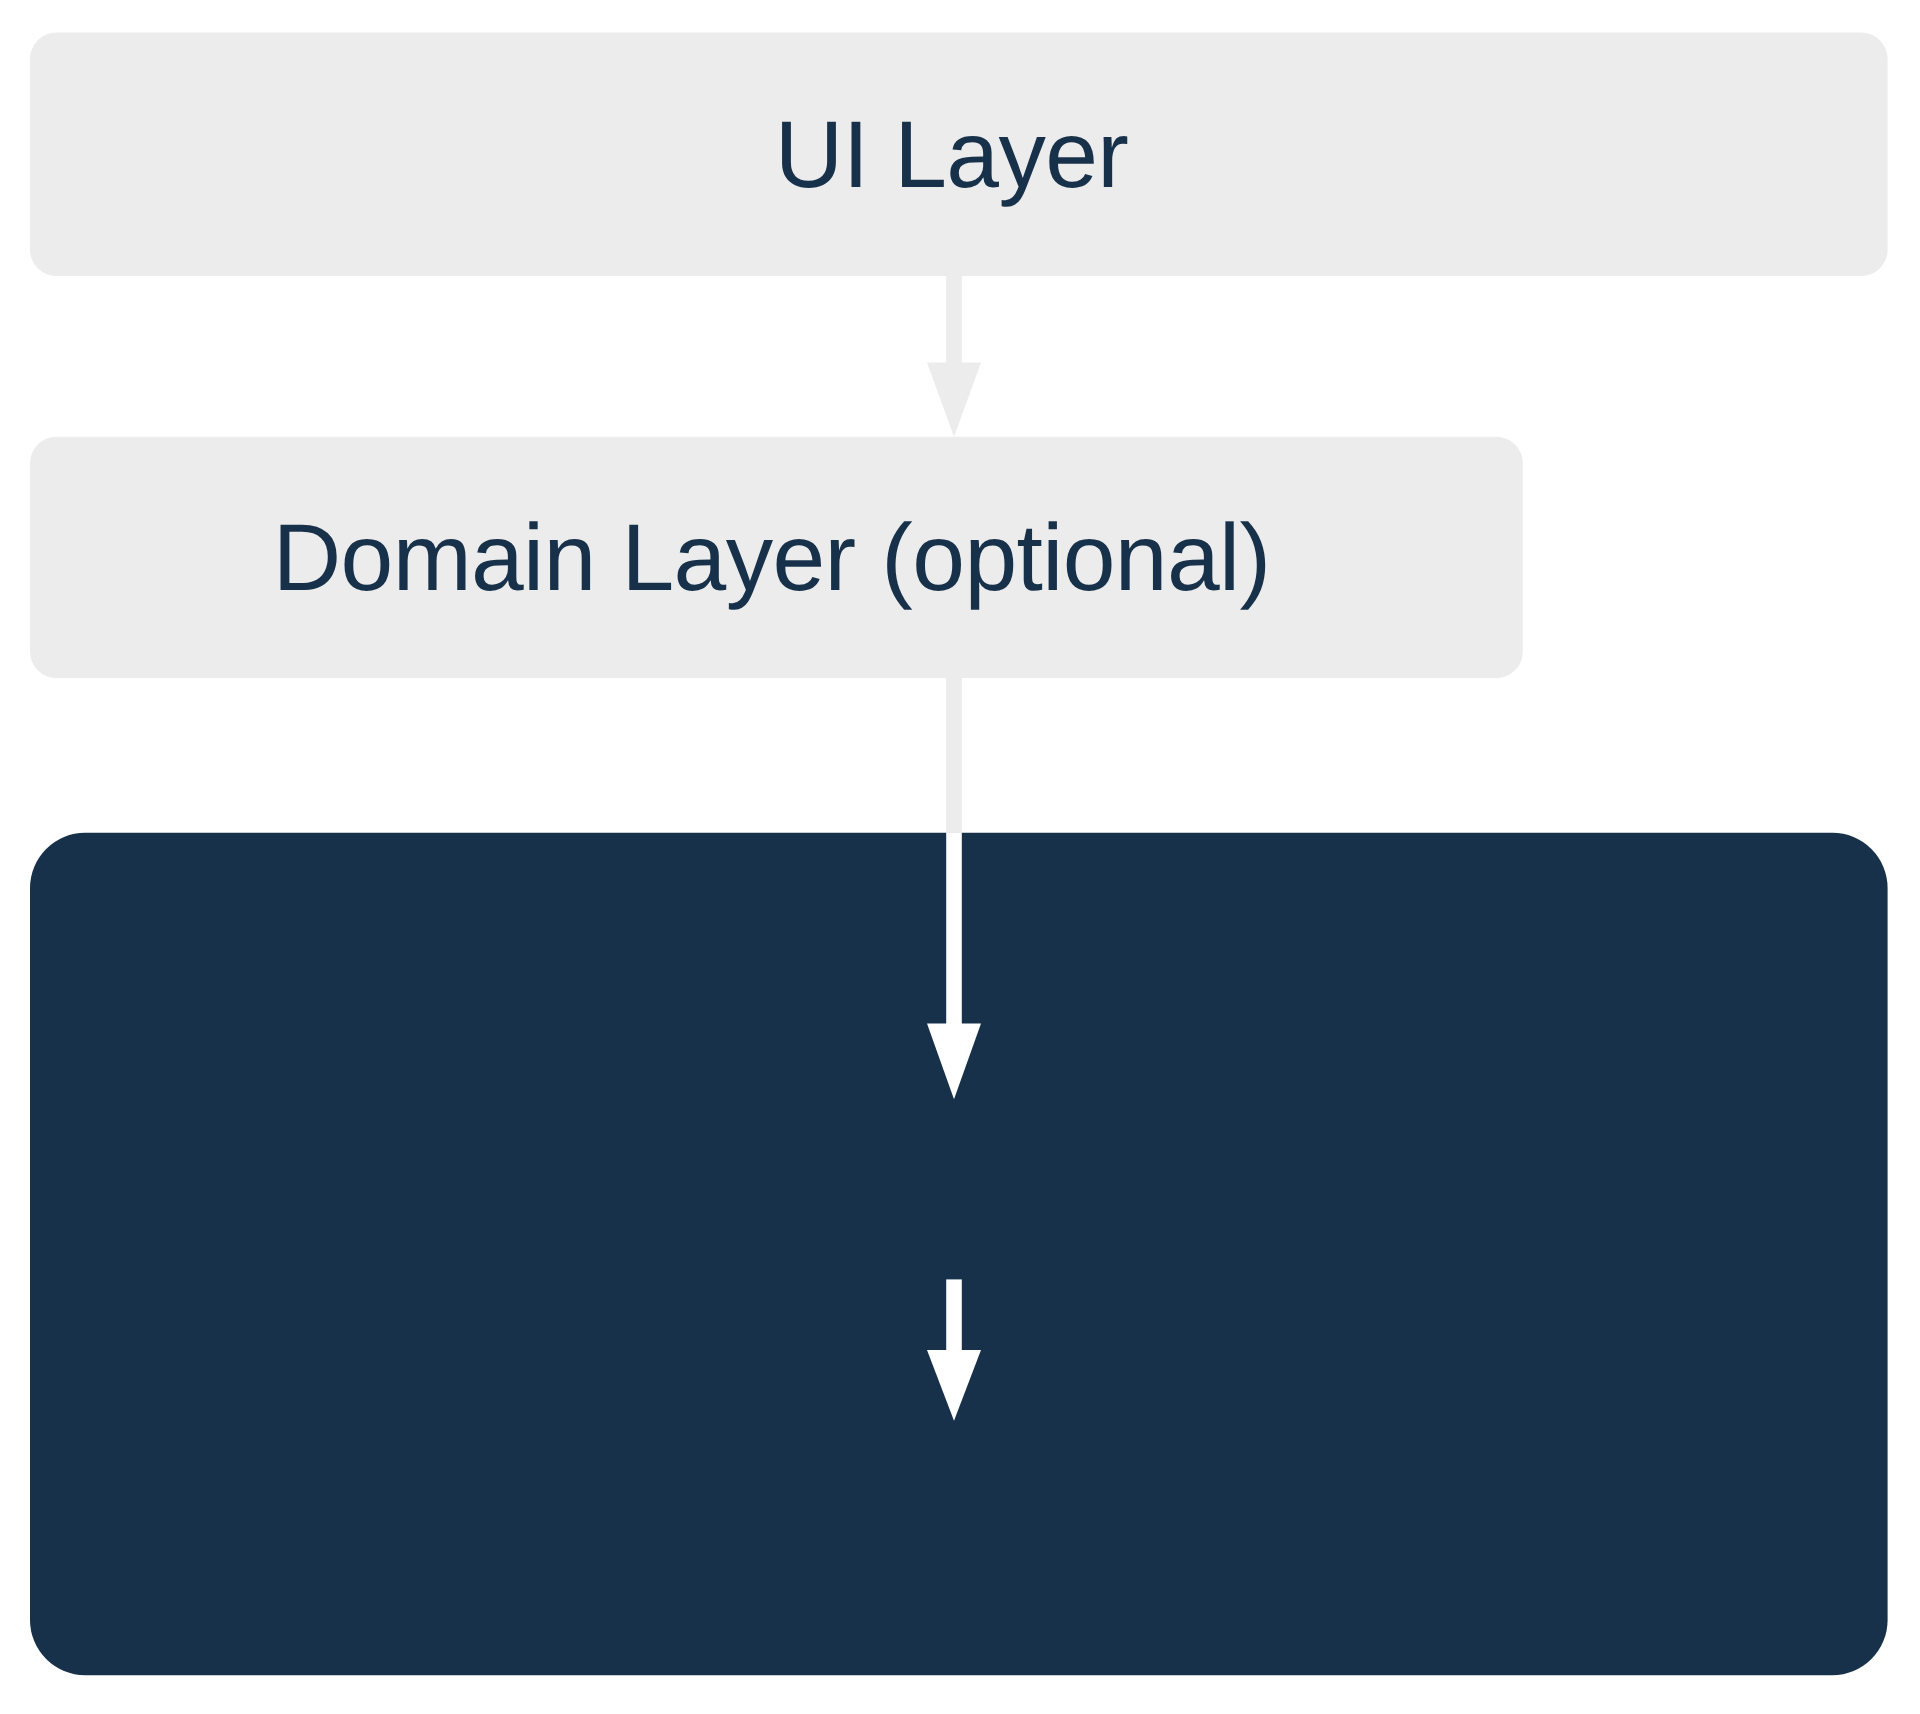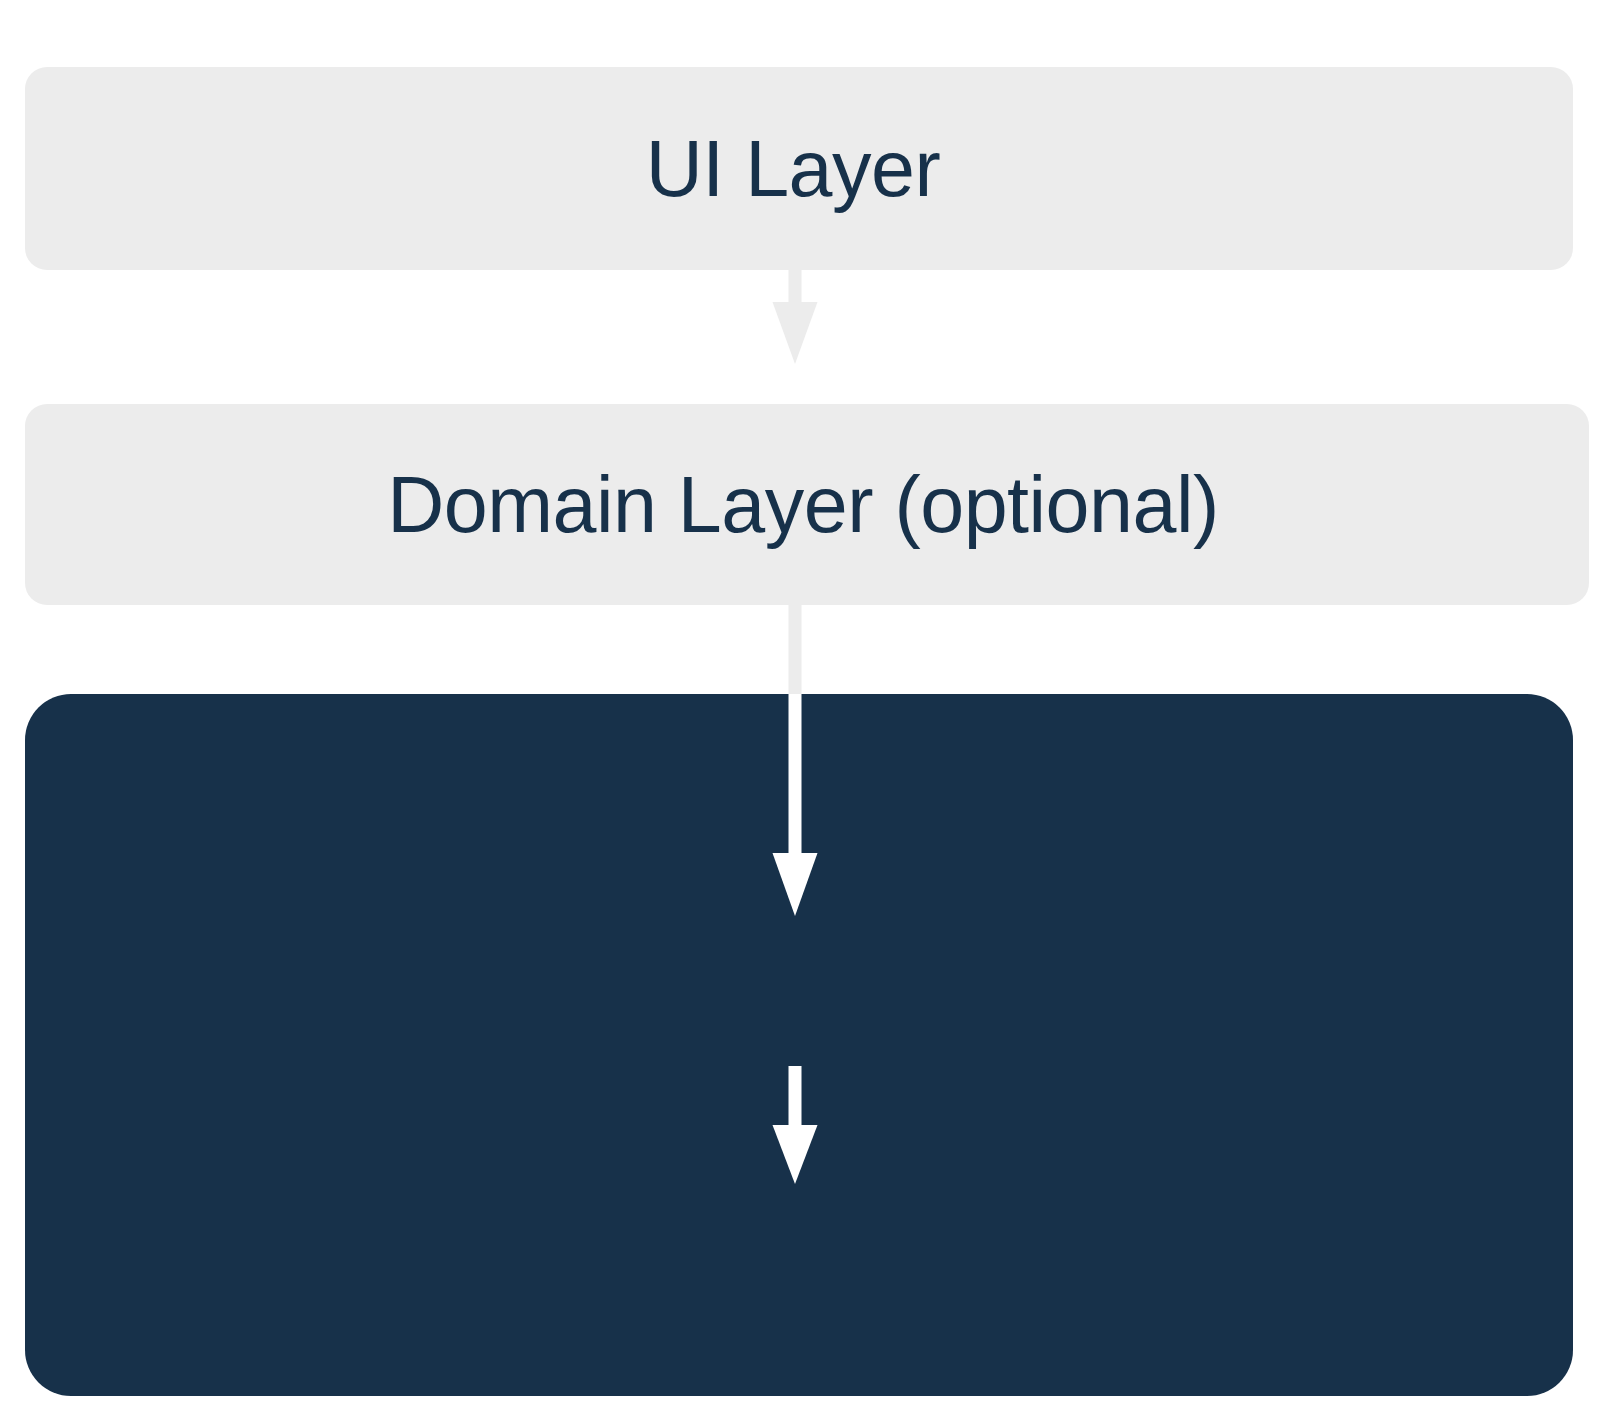--- a/index.html
+++ b/index.html
@@ -27,7 +27,6 @@
     display: flex;
     align-items: center;
     justify-content: center;
-    margin-top: 40px;
   }
 
   .box-label {

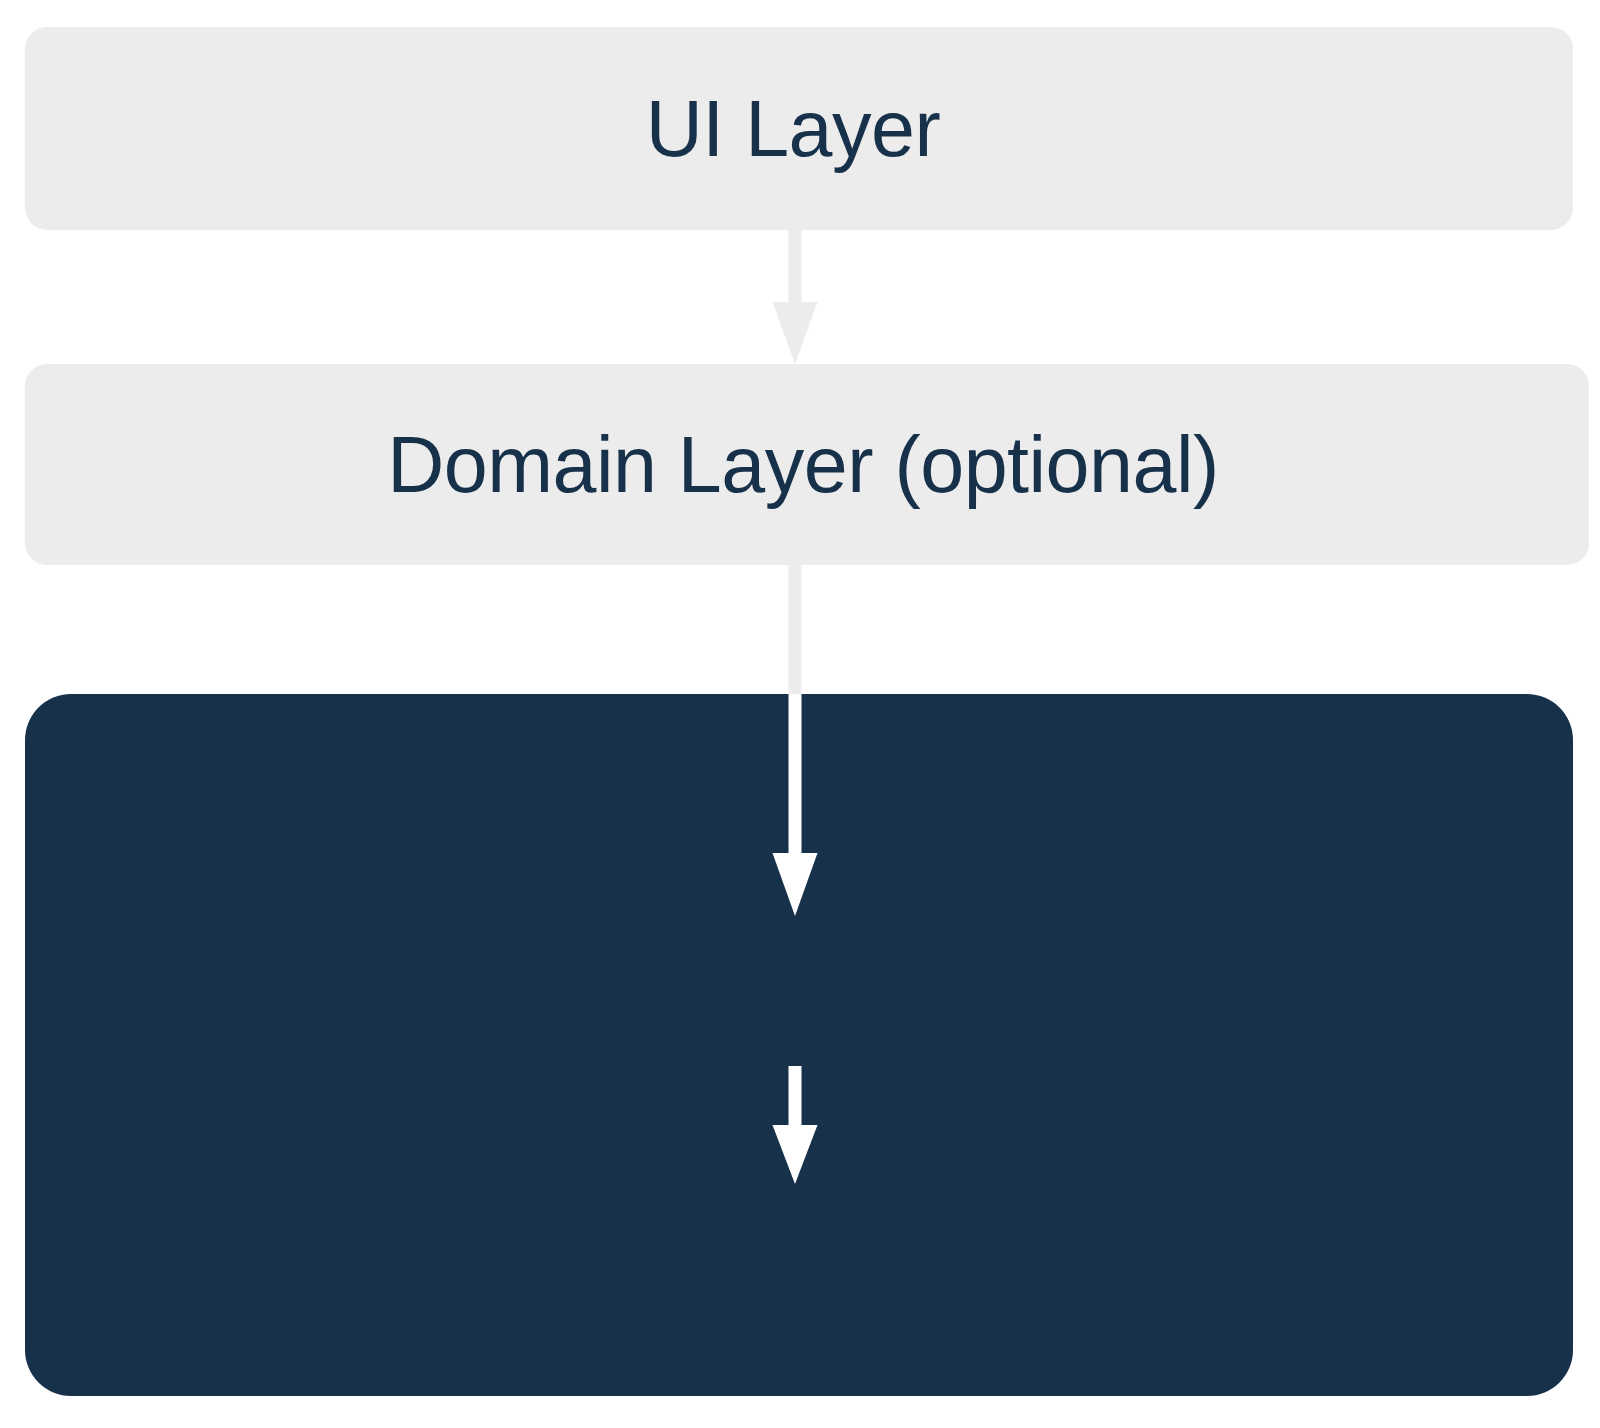--- a/index.html
+++ b/index.html
@@ -56,7 +56,7 @@
   #domain-layer {
     left: 25px;
     top: 364px;
-    width: 1564px;
+    width: 1244px;
     height: 201px;
     background: #ececec;
     border-radius: 22px;

